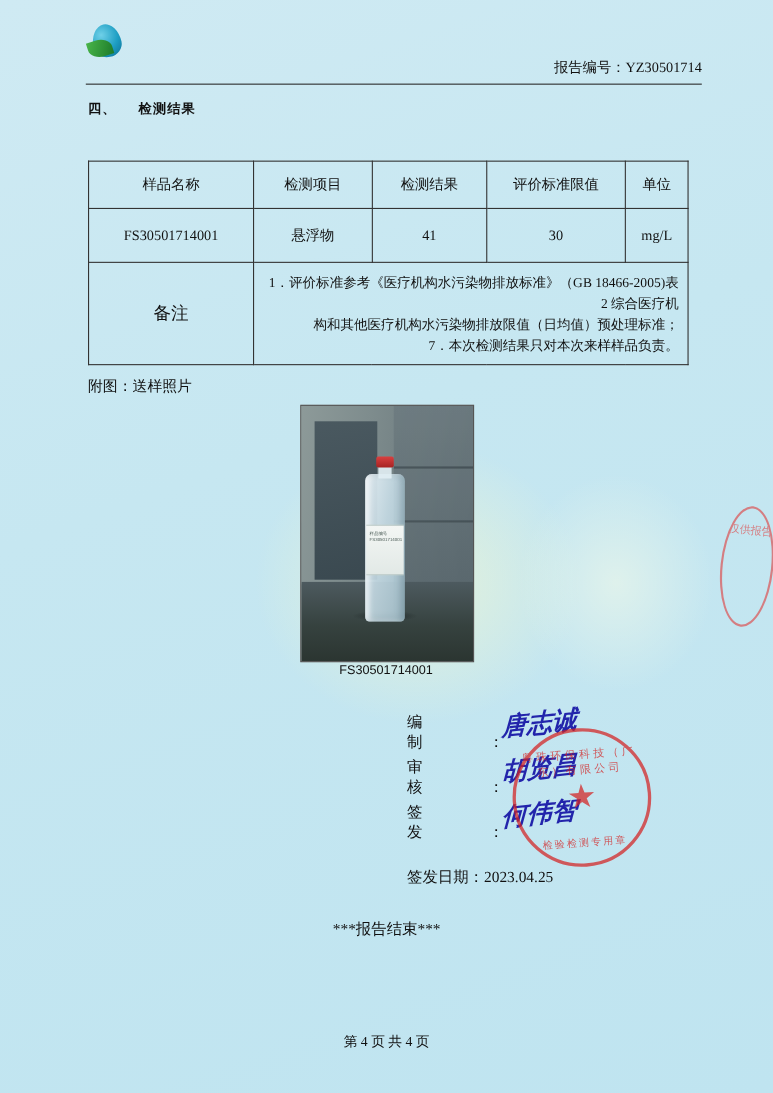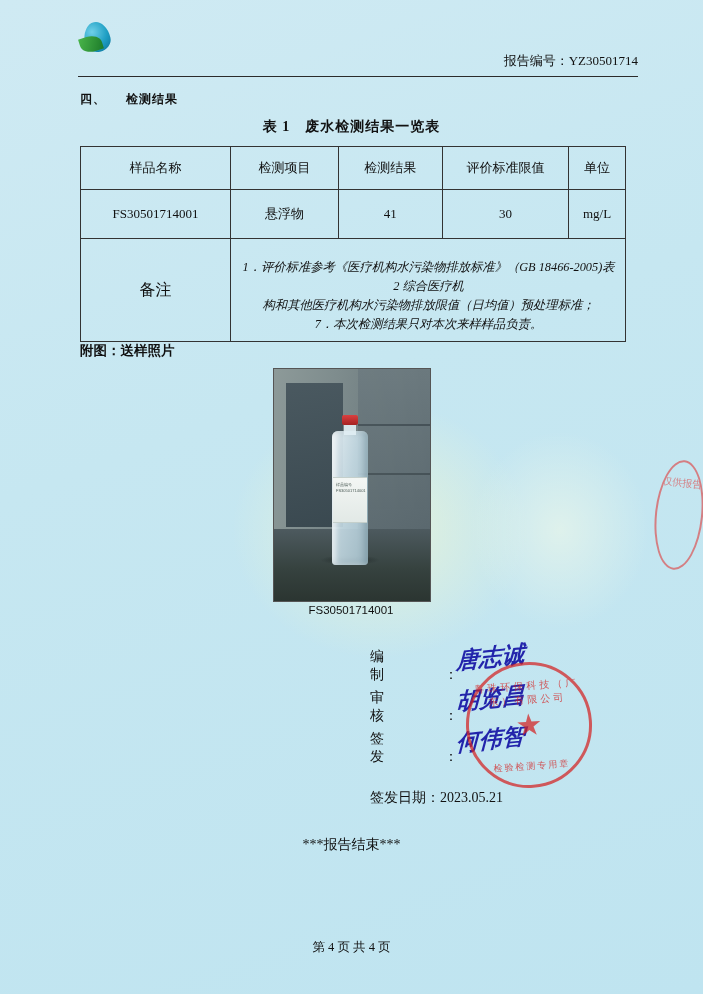--- a/index.html
+++ b/index.html
@@ -385,7 +385,6 @@
   <div class="section-title">
     <span class="num">四、</span><span>检测结果</span>
   </div>
-  <div class="table-caption">表 1　废水检测结果一览表</div>
 
   <table class="tbl">
     <thead>

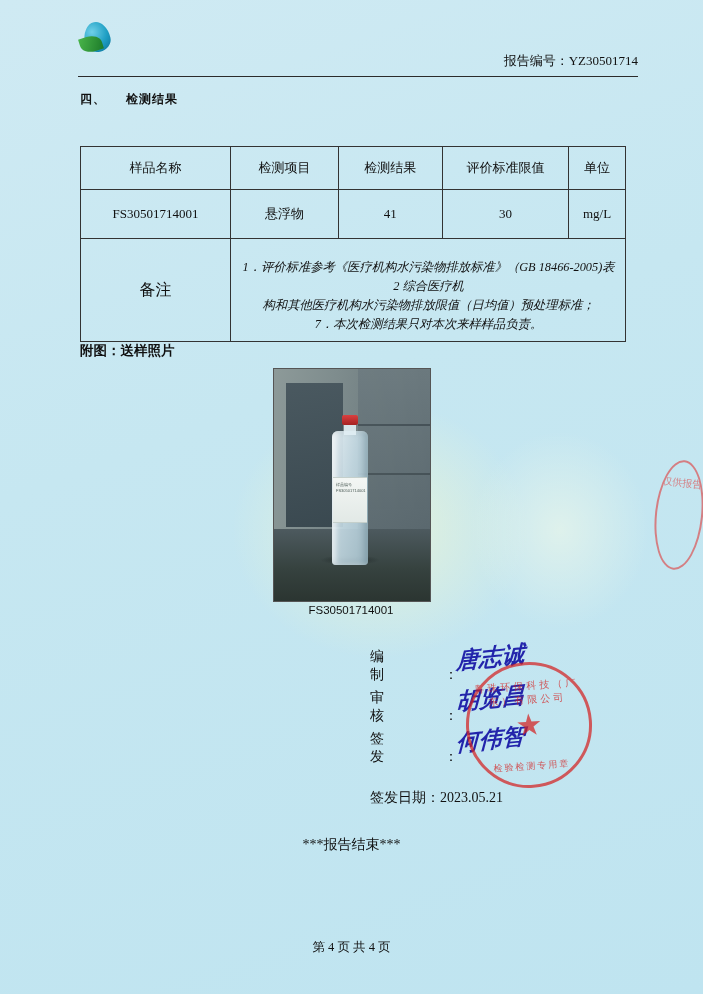--- a/index.html
+++ b/index.html
@@ -145,11 +145,10 @@
   .tbl tbody td.data { height: 48px; font-size: 13px; }
   .tbl td.note-label { height: 64px; font-size: 16px; }
   .tbl td.note-body {
-    text-align: center;
-    padding: 19px 8px 7px 9px;
+    text-align: right;
+    padding: 9px 8px 7px 9px;
     line-height: 19px;
     font-size: 12.3px;
-    font-style: italic;
   }
   .note-line { display: block; }
 

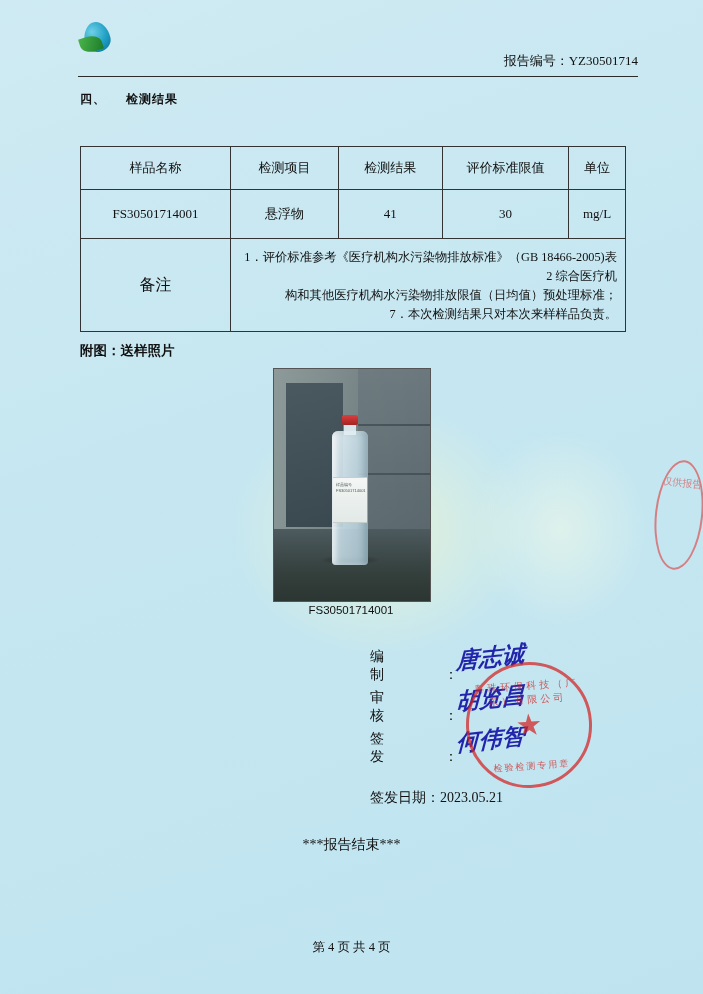--- a/index.html
+++ b/index.html
@@ -158,7 +158,6 @@
     left: 80px; top: 342px;
     font-size: 13.5px;
     color: #111;
-    font-weight: bold;
   }
   .photo-frame {
     position: absolute;

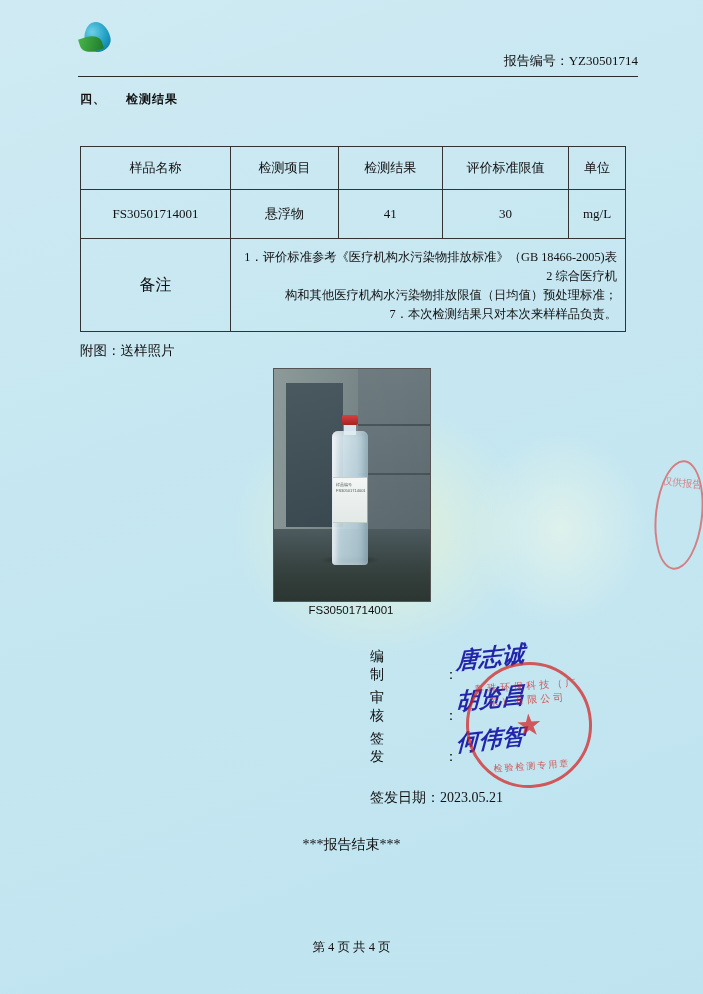--- a/index.html
+++ b/index.html
@@ -456,7 +456,7 @@
   <div class="stamp-side">仅供报告</div>
 
   <div class="sig-date">
-    <span>签发日期：</span><span>2023.05.21</span>
+    <span>签发日期：</span><span>2023.04.25</span>
   </div>
 
   <div class="end-mark">***报告结束***</div>

